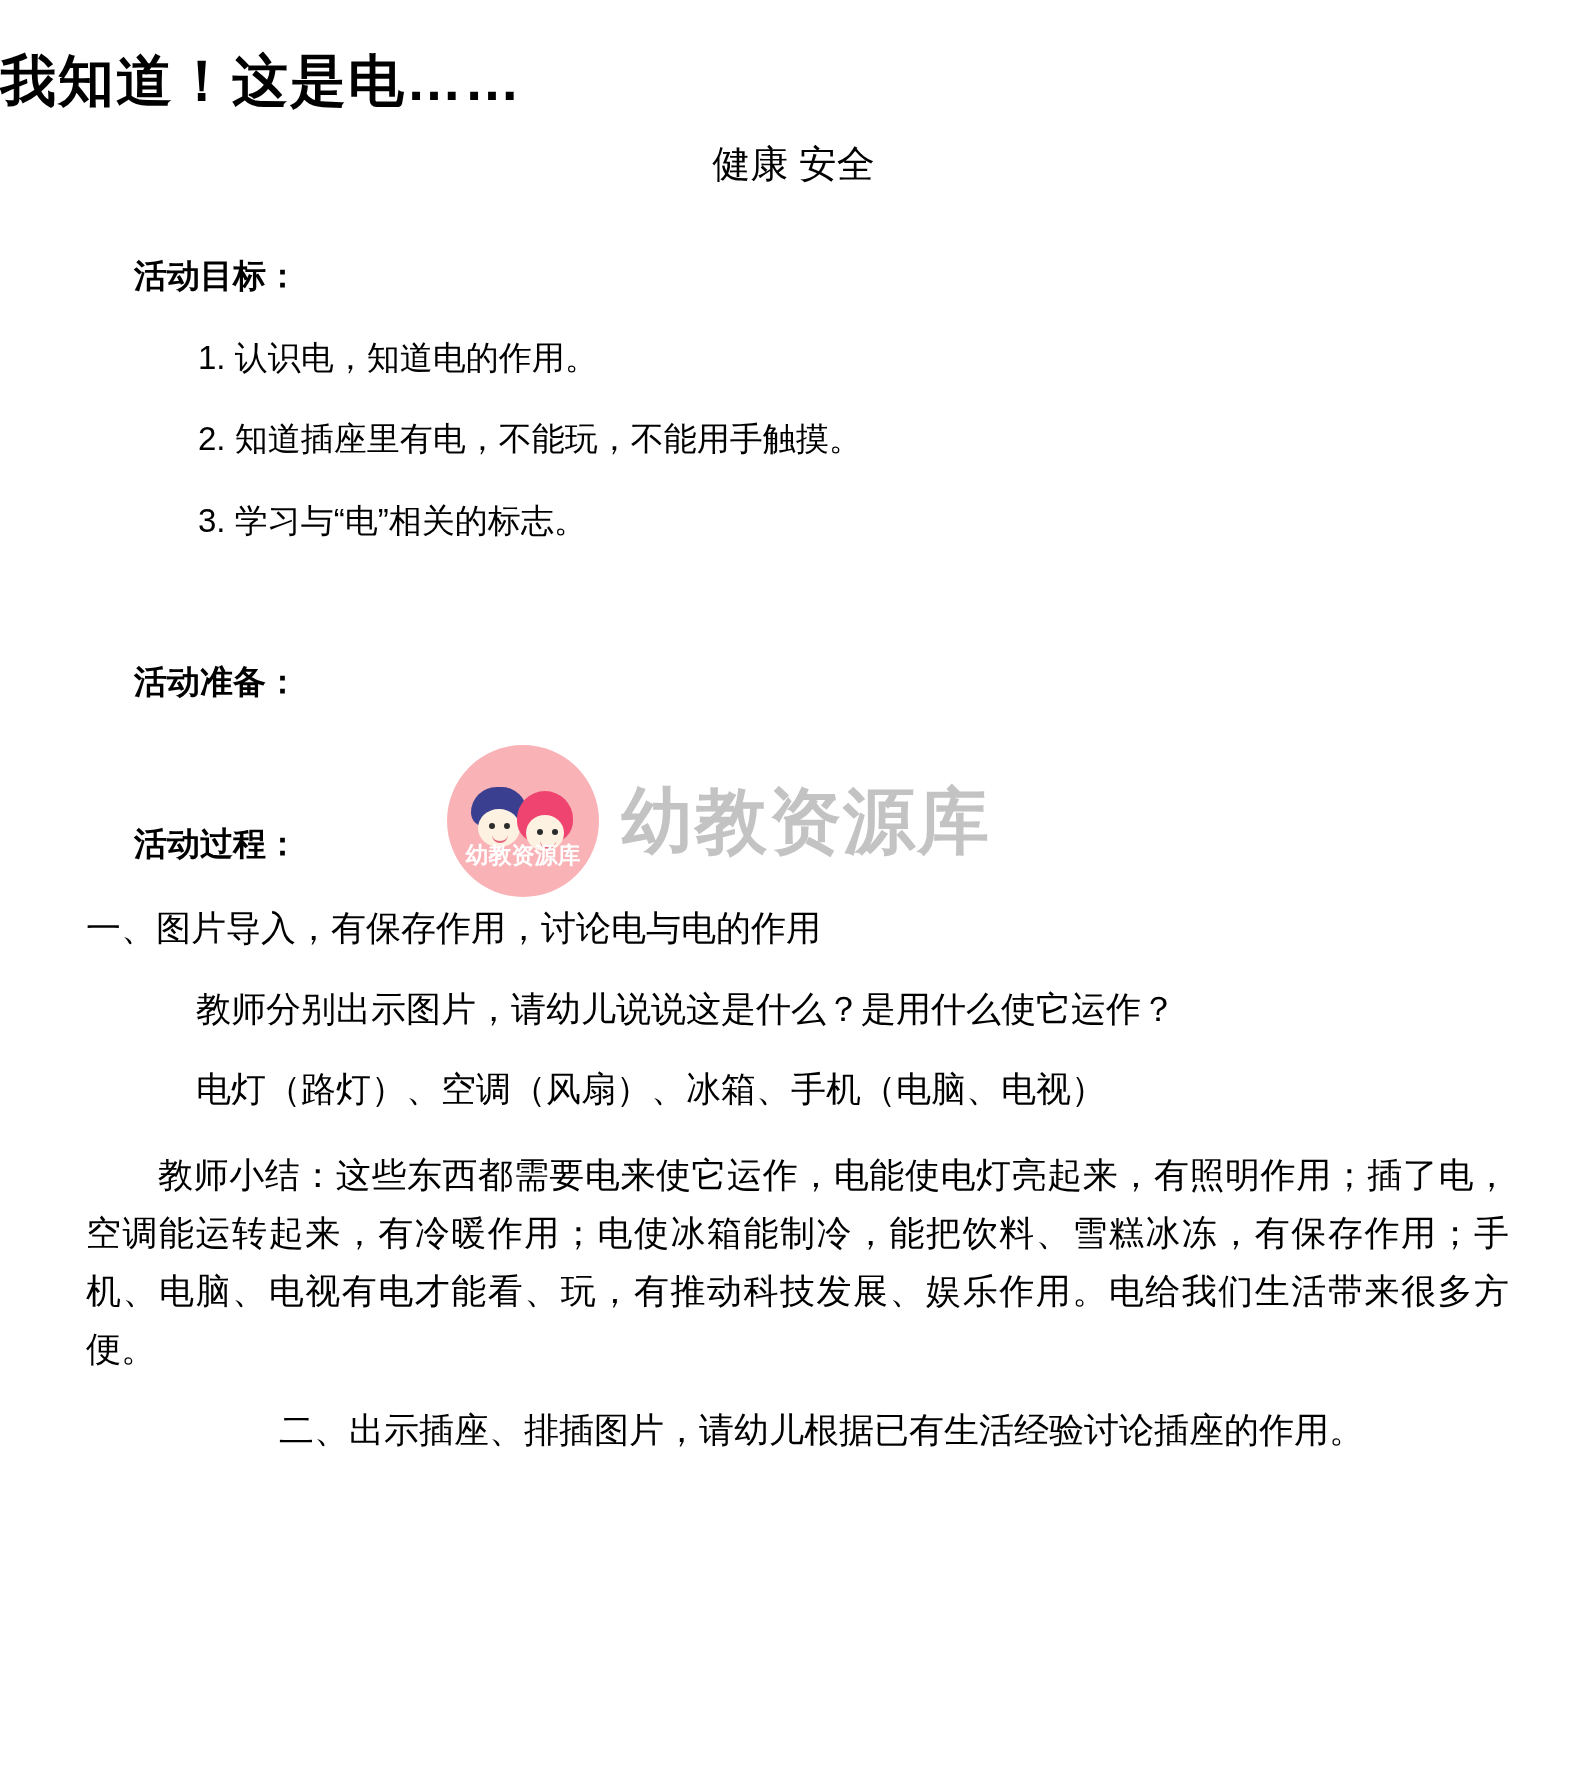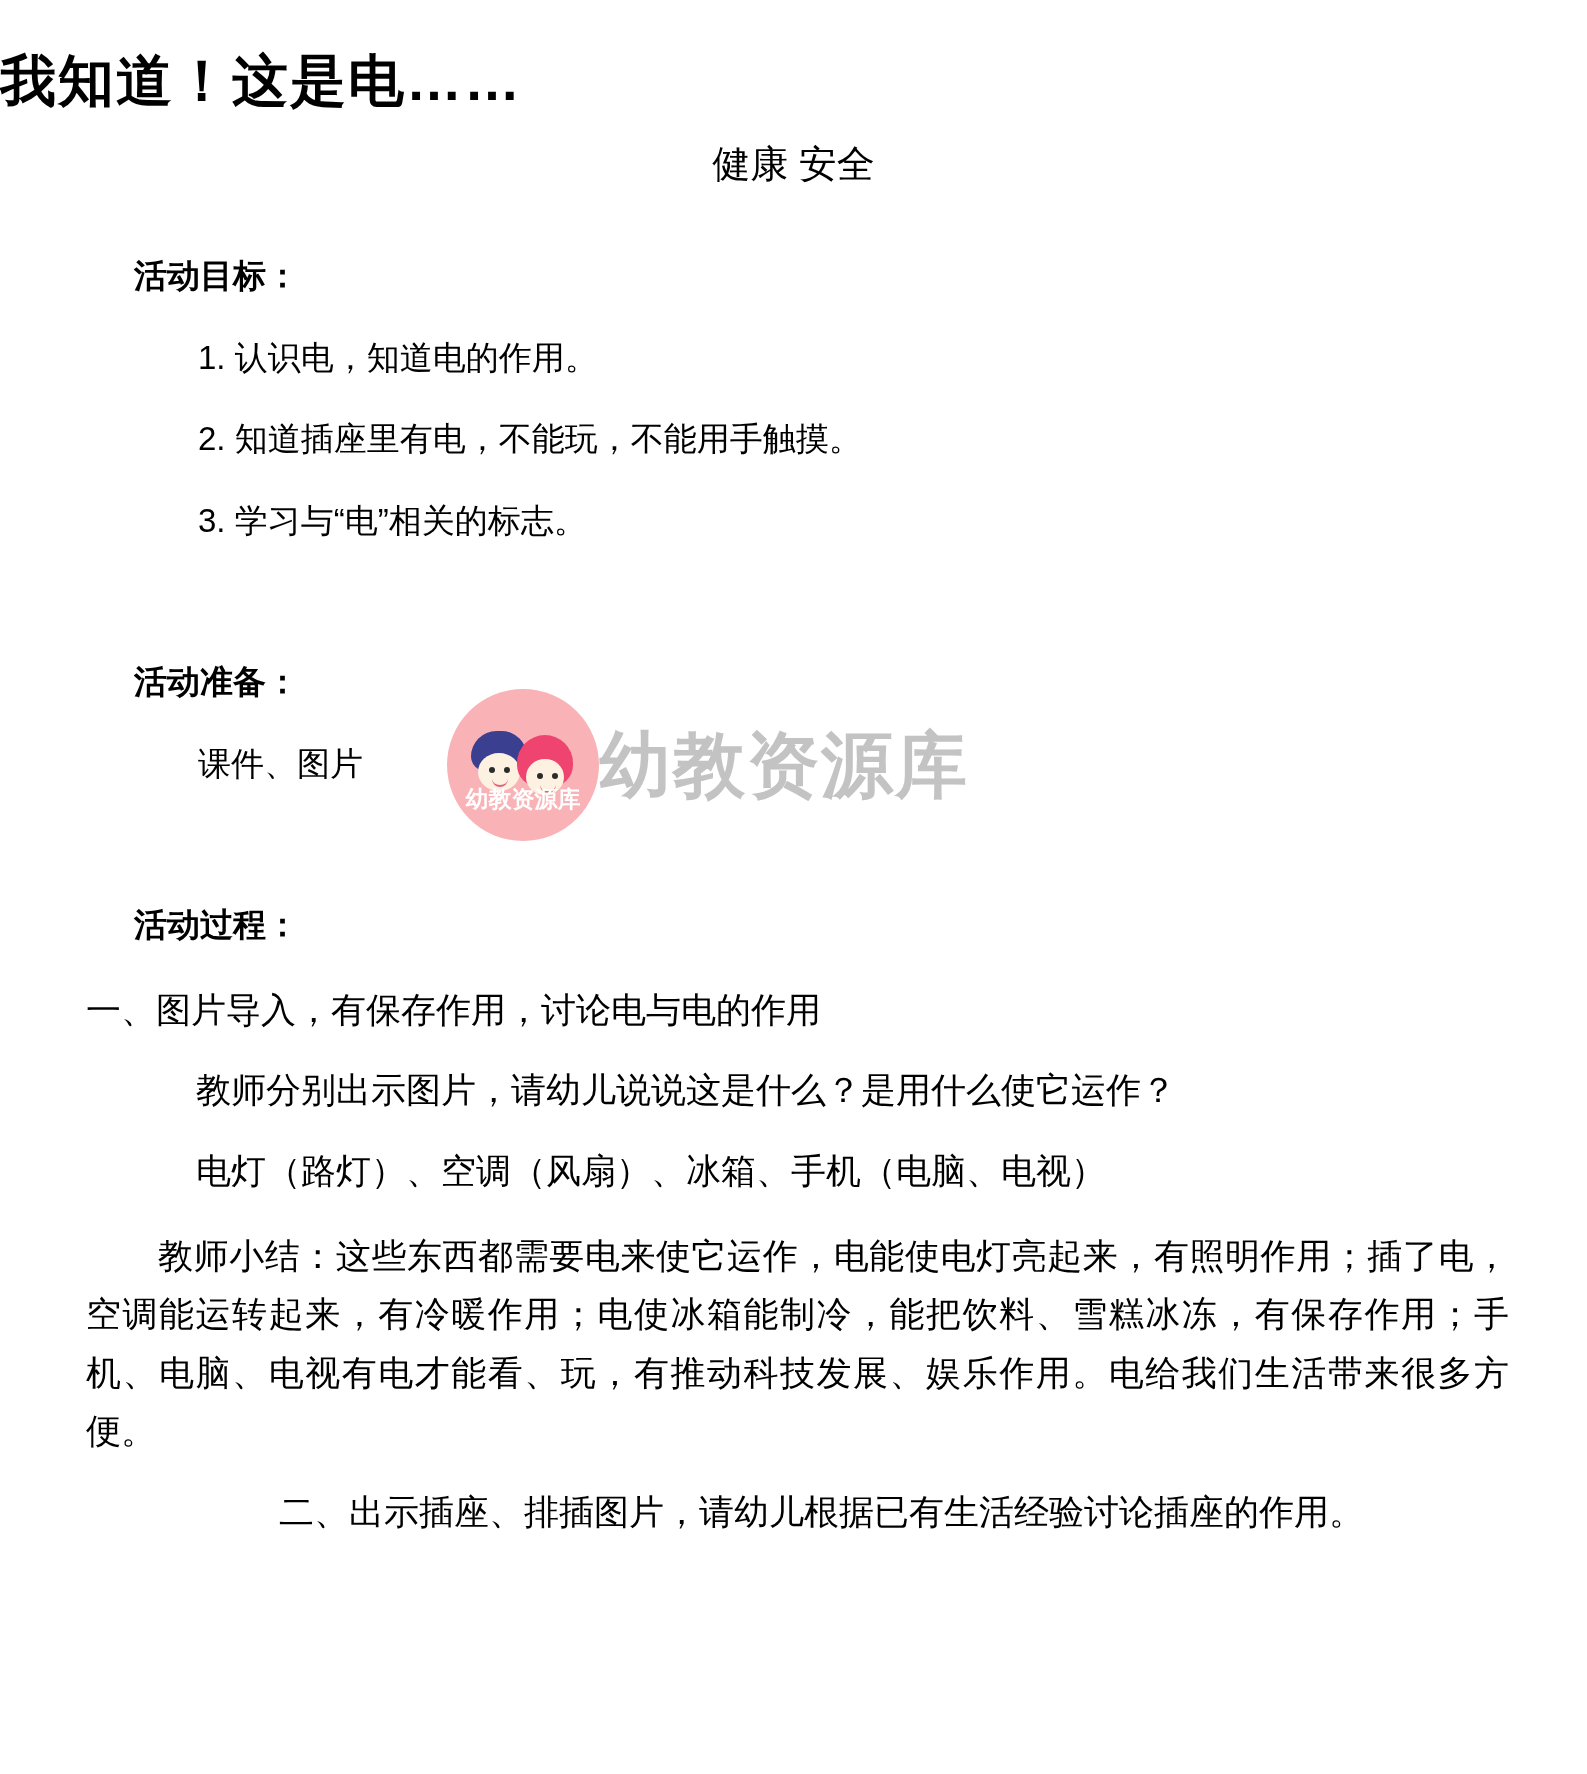--- a/index.html
+++ b/index.html
@@ -240,7 +240,6 @@
     <div class="spacer-lg"></div>
 
     <div class="sec-head">活动准备：</div>
-    <div class="prep-item">课件、图片</div>
 
     <div class="spacer-lg"></div>
 

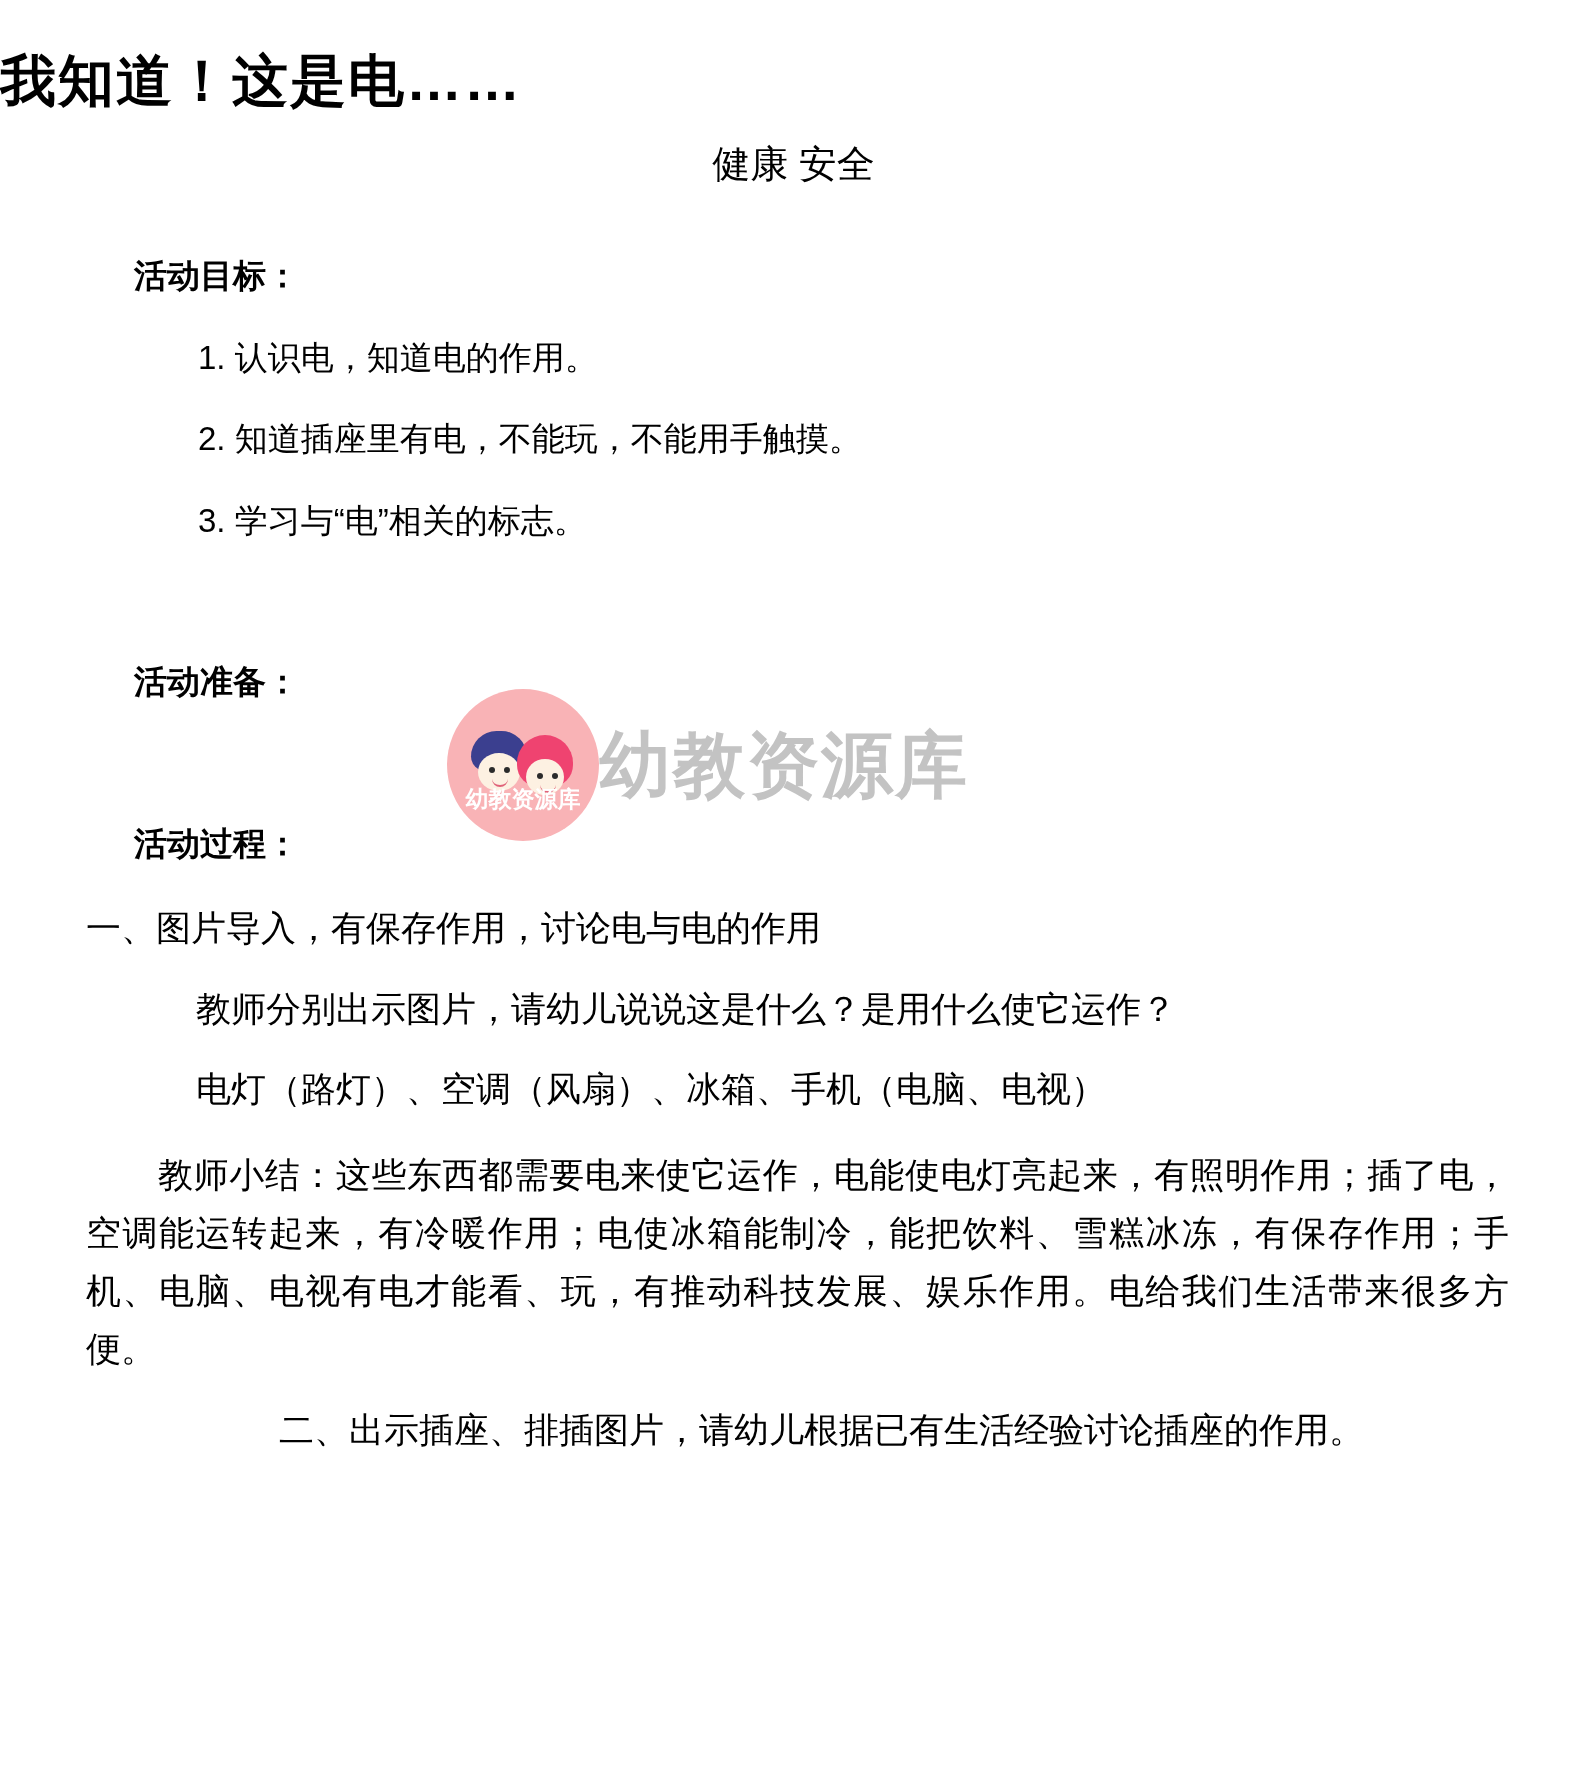--- a/index.html
+++ b/index.html
@@ -114,11 +114,12 @@
   .watermark {
     position: absolute;
     left: 447px;
-    top: 680px;
+    top: 736px;
     width: 520px;
     height: 170px;
     display: flex;
     align-items: center;
+    gap: 22px;
     pointer-events: none;
     z-index: 5;
   }

